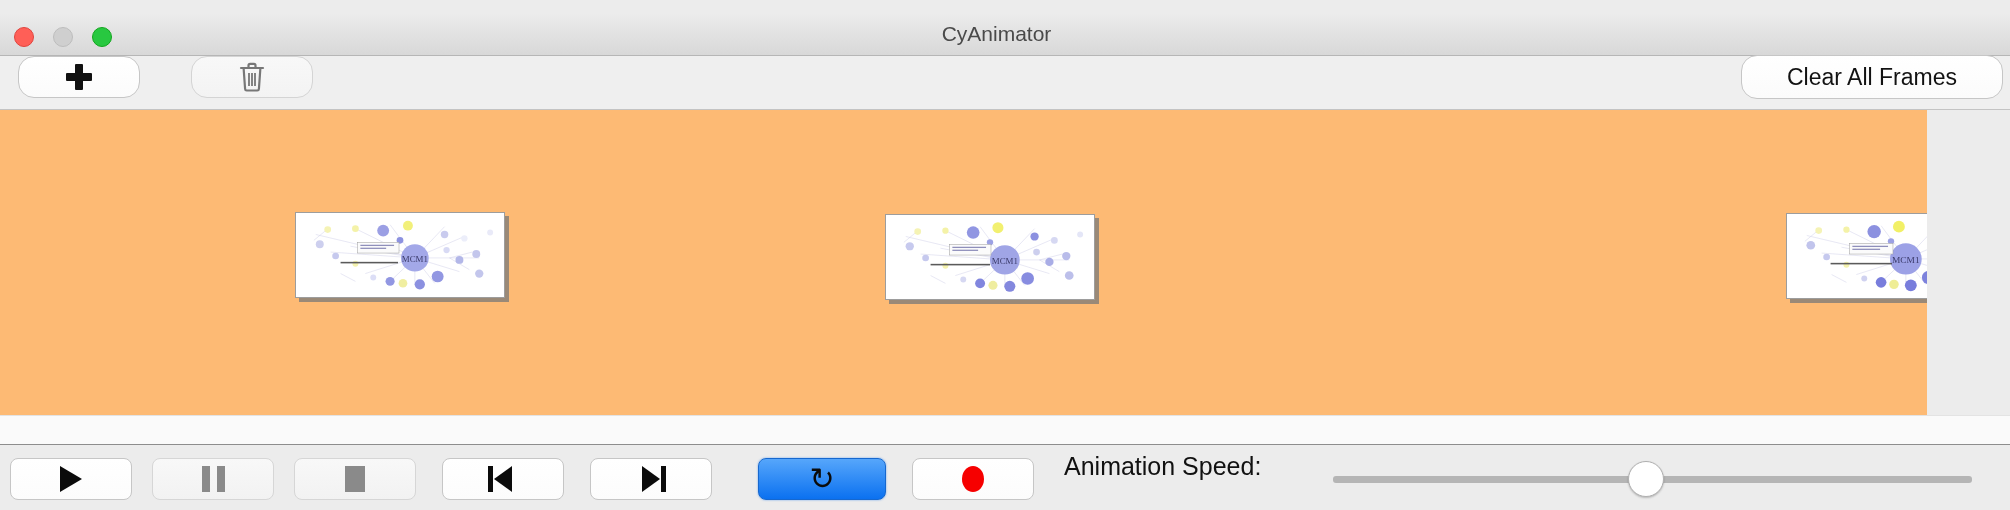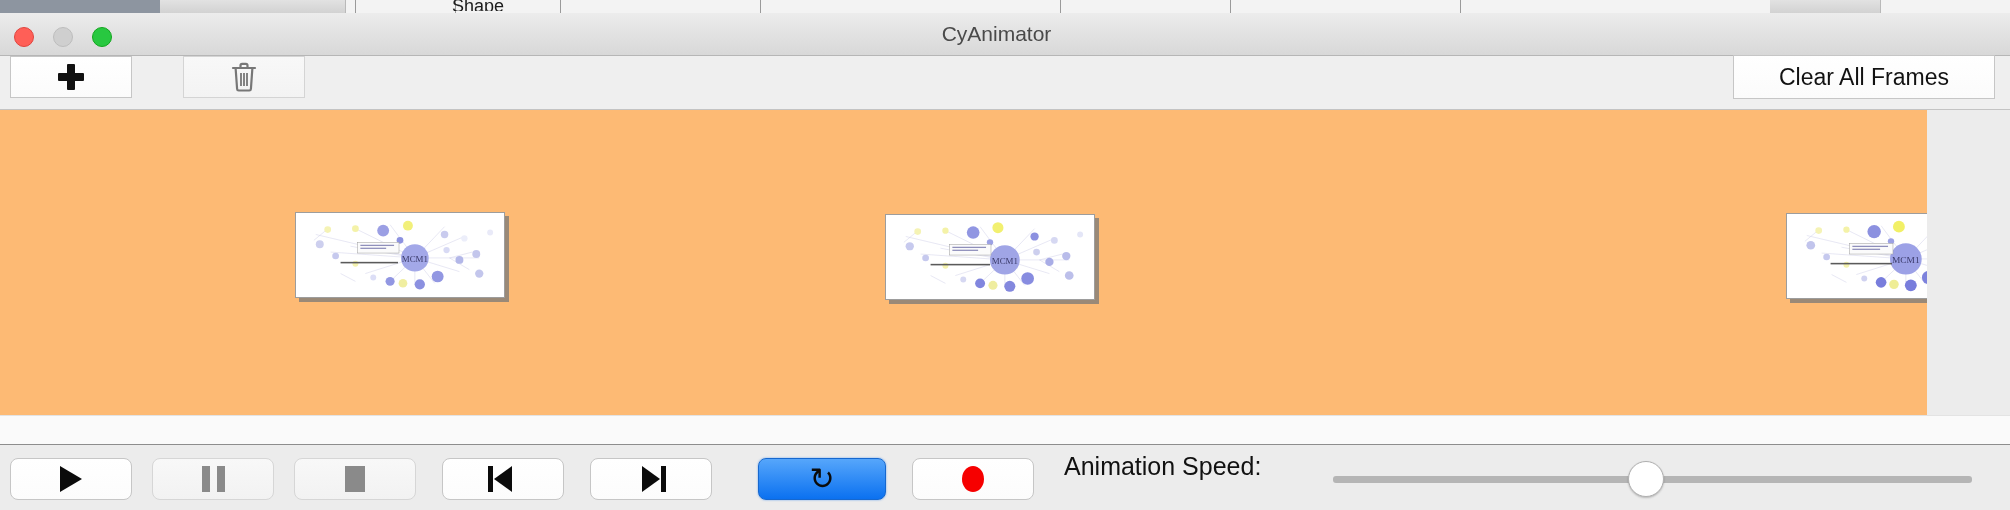--- a/index.html
+++ b/index.html
@@ -240,20 +240,6 @@
 
 <div id="app">
 
-  <div class="bg-strip">
-    <div class="bg-dark"></div>
-    <div class="bg-tab" style="left:160px;width:90px;"></div>
-    <div class="bg-tab" style="left:250px;width:95px;"></div>
-    <div class="bg-vline" style="left:355px;"></div>
-    <div class="bg-vline" style="left:455px;"></div>
-    <div class="bg-vline" style="left:560px;"></div>
-    <div class="bg-vline" style="left:760px;"></div>
-    <div class="bg-vline" style="left:1060px;"></div>
-    <div class="bg-vline" style="left:1230px;"></div>
-    <div class="bg-vline" style="left:1460px;"></div>
-    <div class="bg-tab" style="left:1770px;width:110px;"></div>
-    <div class="bg-text" style="left:452px;">Shape</div>
-  </div>
 
   <div class="titlebar">
     <div class="traffic close"></div>

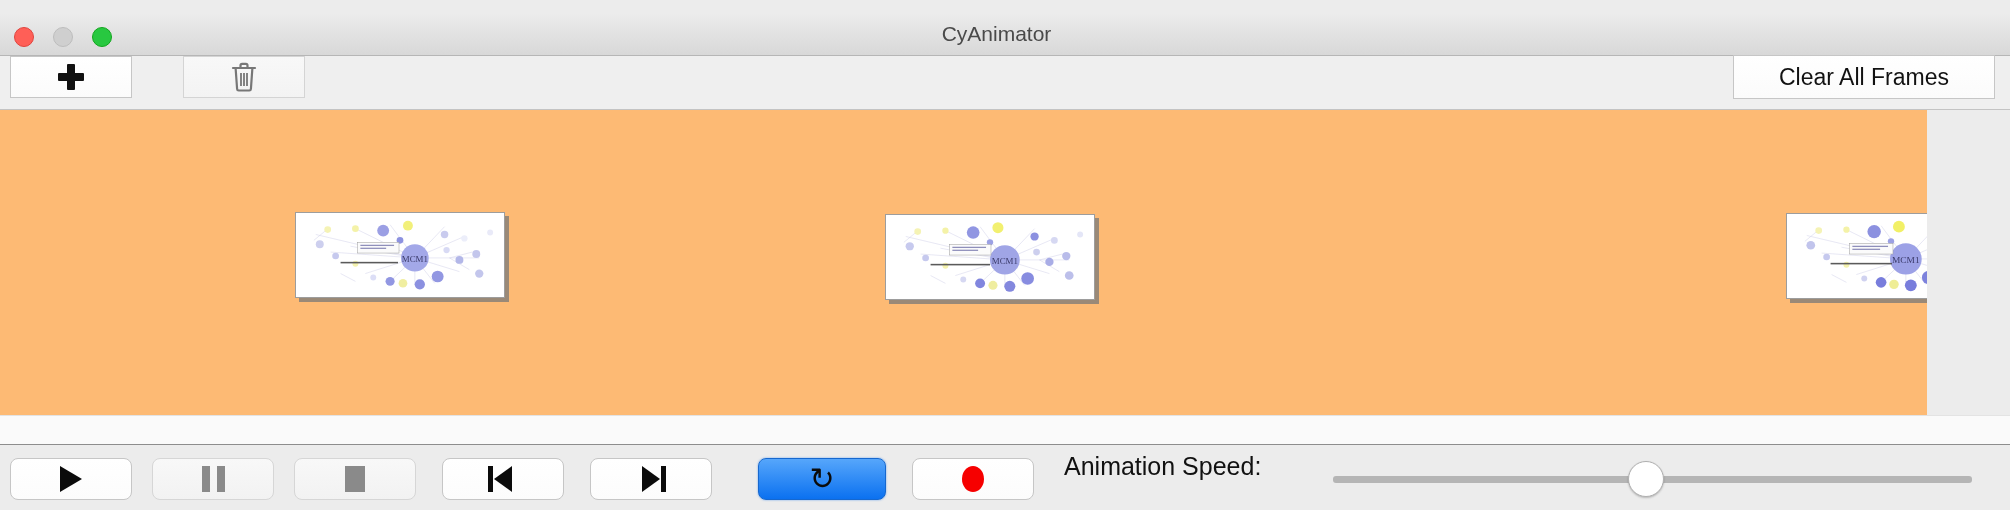--- a/index.html
+++ b/index.html
@@ -98,7 +98,7 @@
   .btn {
     position: absolute;
     box-sizing: border-box;
-    border-radius: 0;
+    border-radius: 16px;
     border: 1px solid #c6c6c6;
     background: linear-gradient(#ffffff, #fbfbfb);
     display: flex;
@@ -106,6 +106,7 @@
     justify-content: center;
     font-family: "Liberation Sans", sans-serif;
     cursor: default;
+    margin-left: 8px;
   }
   .btn.dim {
     background: linear-gradient(#f8f8f8, #f3f3f3);

